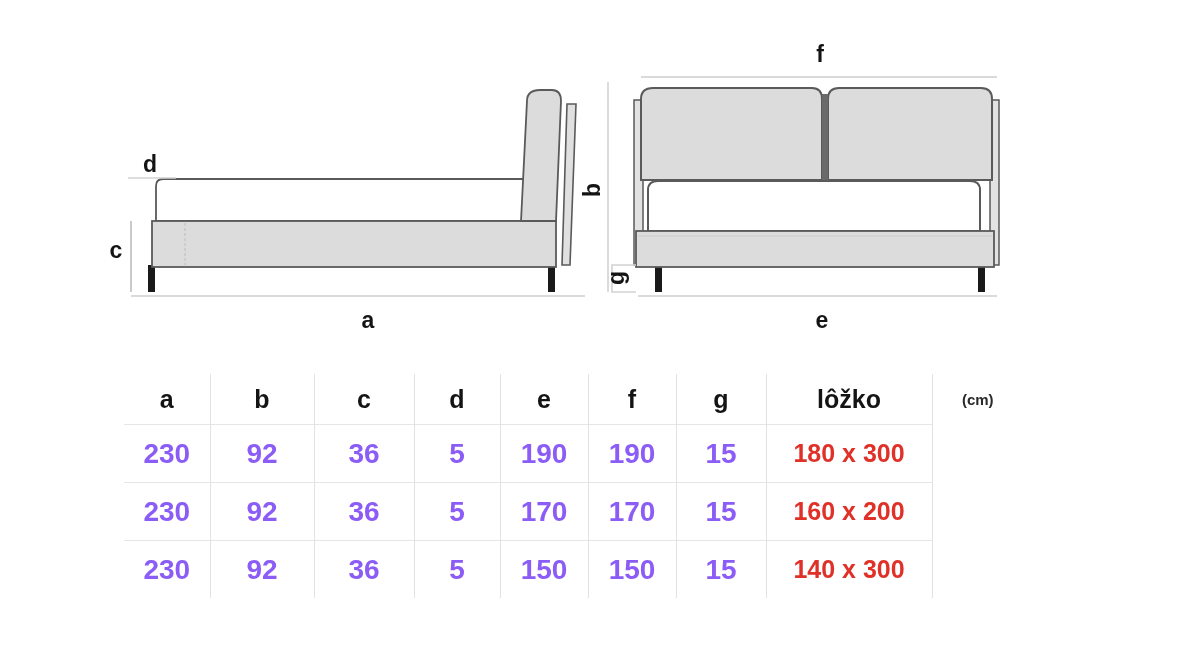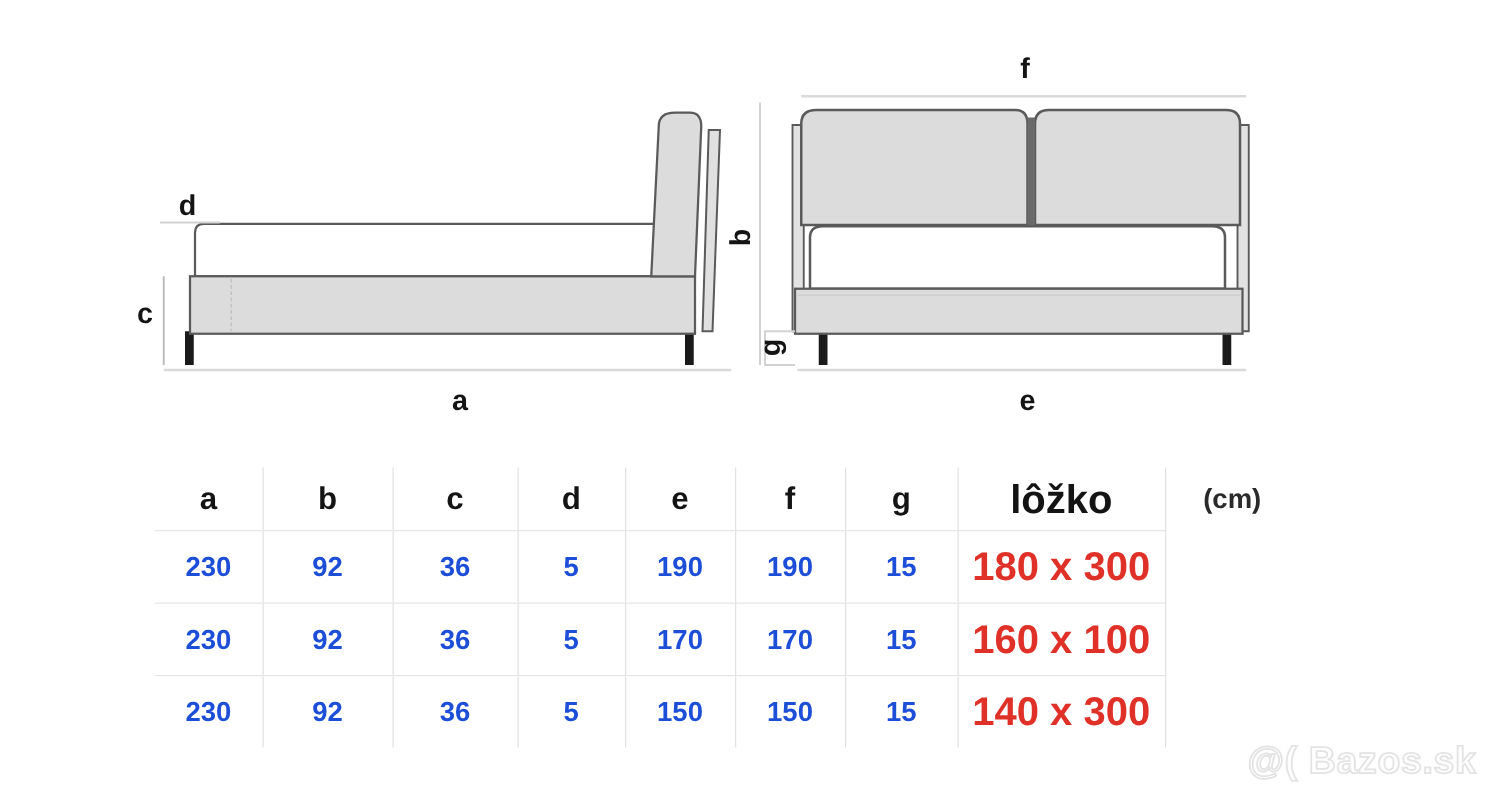--- a/index.html
+++ b/index.html
@@ -68,7 +68,7 @@
   }
   #spec-table .col-bed {
     color: #e03128;
-    font-size: 32px;
+    font-size: 25px;
   }
   #spec-table th.col-bed {
     color: #141414;

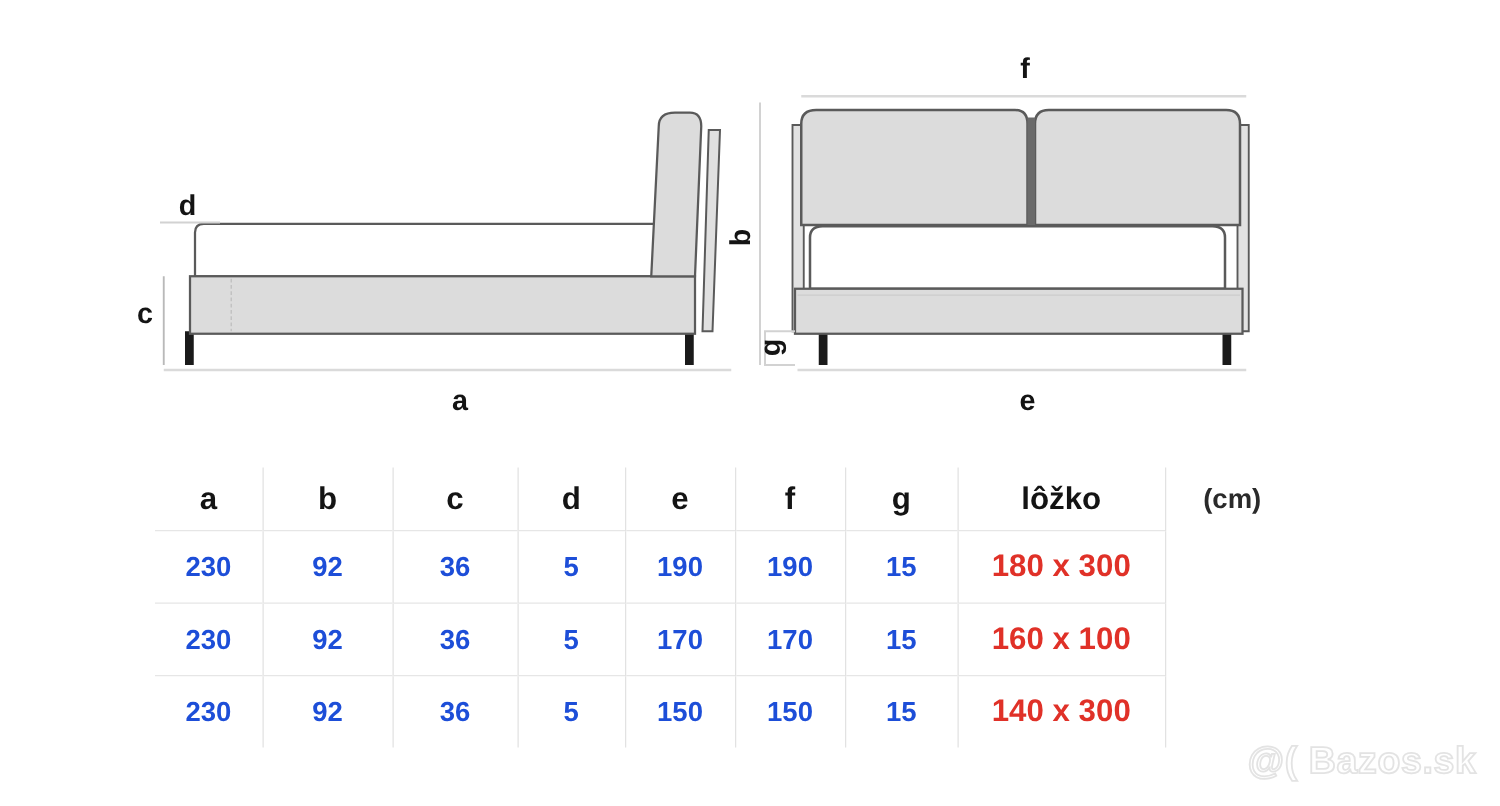--- a/index.html
+++ b/index.html
@@ -80,10 +80,10 @@
   }
   #spec-table th.col-unit {
     border-right: none;
-    font-size: 22px;
+    font-size: 15px;
     color: #2a2a2a;
     font-weight: bold;
-    text-align: right;
+    text-align: center;
     padding-left: 14px;
   }
 

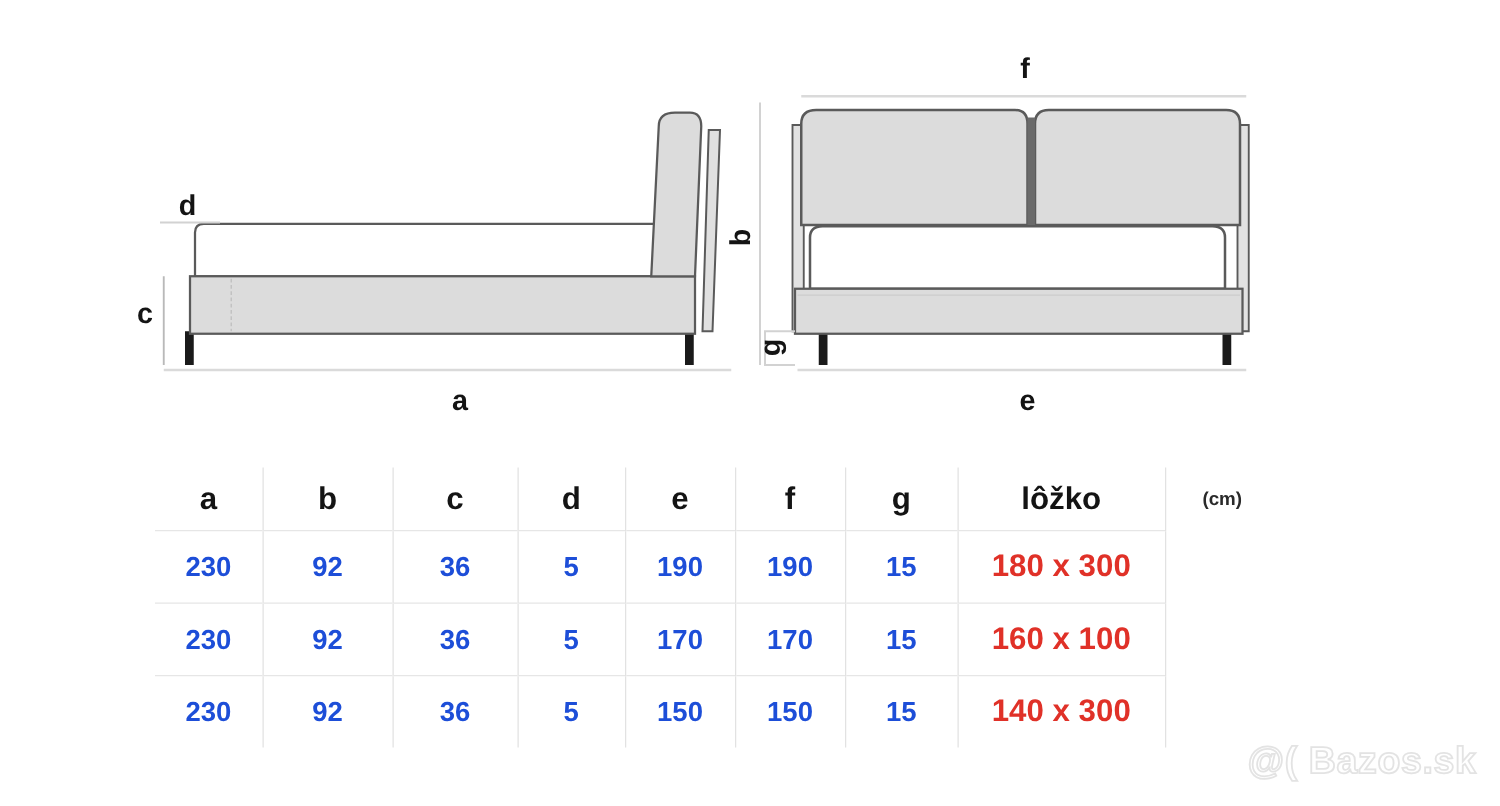--- a/index.html
+++ b/index.html
@@ -61,8 +61,8 @@
   }
   #spec-table td {
     height: 57px;
-    font-size: 22px;
-    color: #1d4ed8;
+    font-size: 28px;
+    color: #8b5cf6;
     border-right: 1px solid #e2e2e2;
     border-top: 1px solid #e6e6e6;
   }

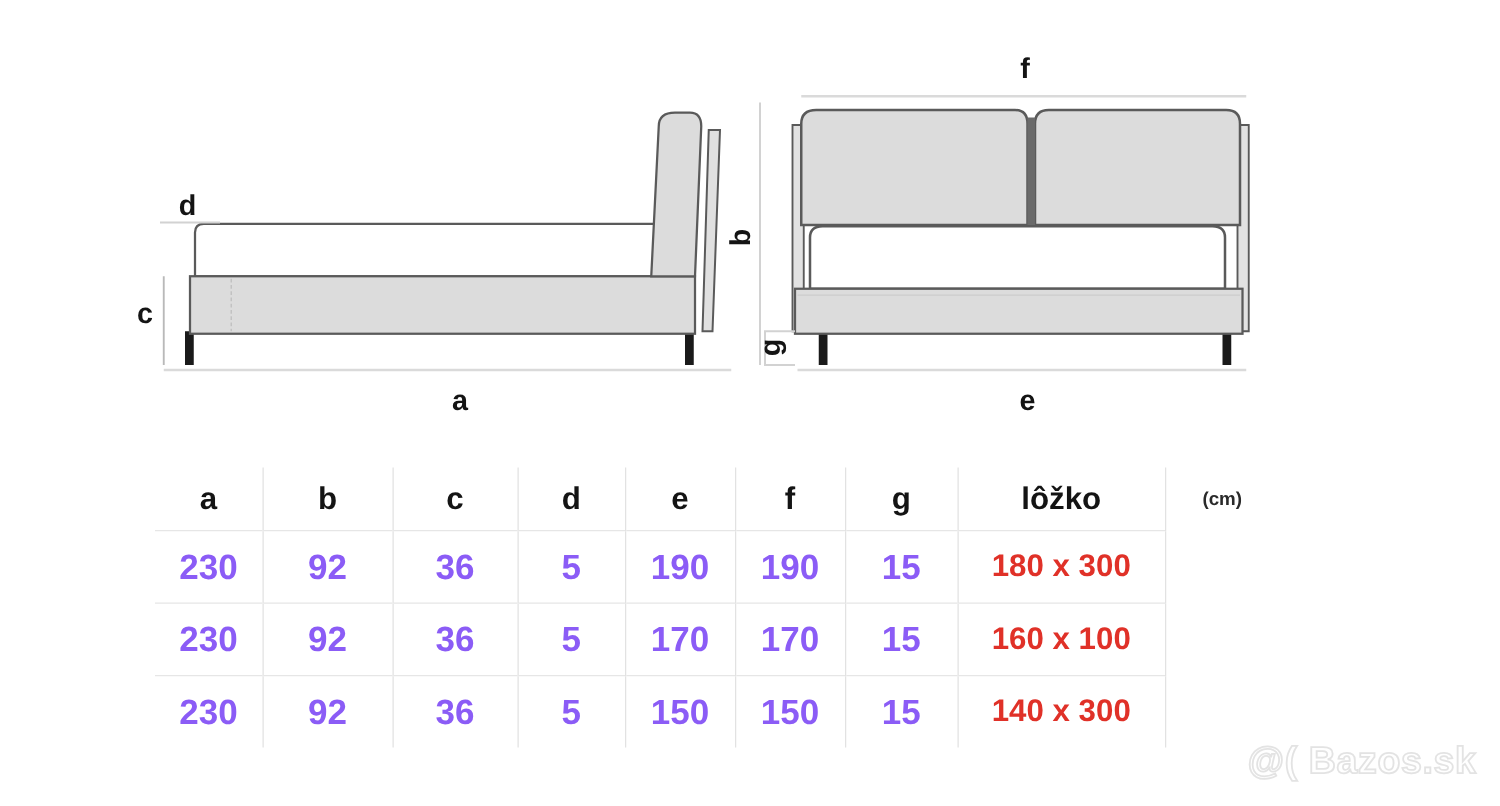--- a/index.html
+++ b/index.html
@@ -216,7 +216,7 @@
         <td>170</td>
         <td>170</td>
         <td>15</td>
-        <td class="col-bed">160 x 100</td>
+        <td class="col-bed">160 x 200</td>
         <td class="col-unit"></td>
       </tr>
       <tr>

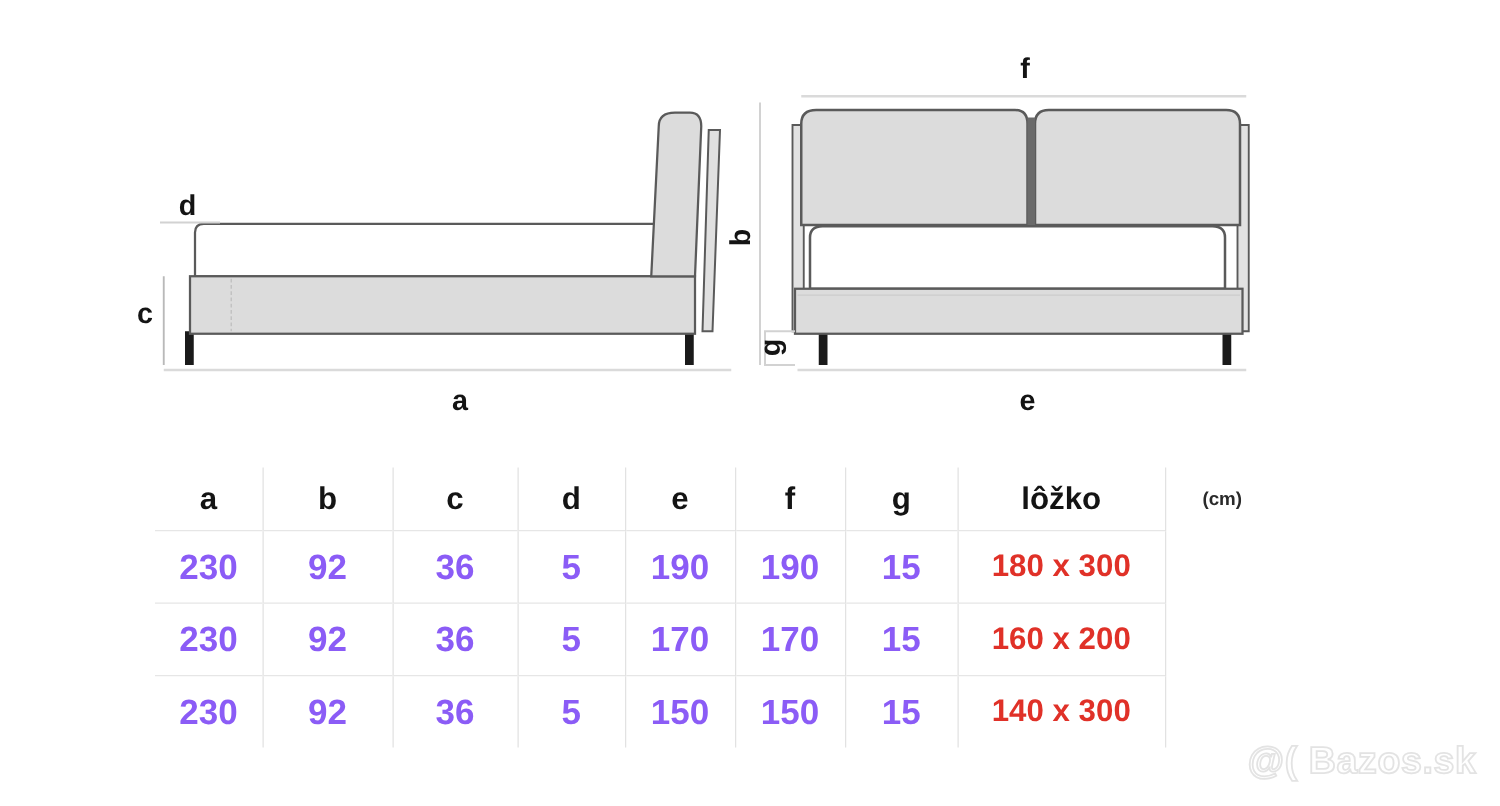--- a/index.html
+++ b/index.html
@@ -233,7 +233,6 @@
     </tbody>
   </table>
 
-  <div id="watermark">@( Bazos.sk</div>
 
 </div>
 

